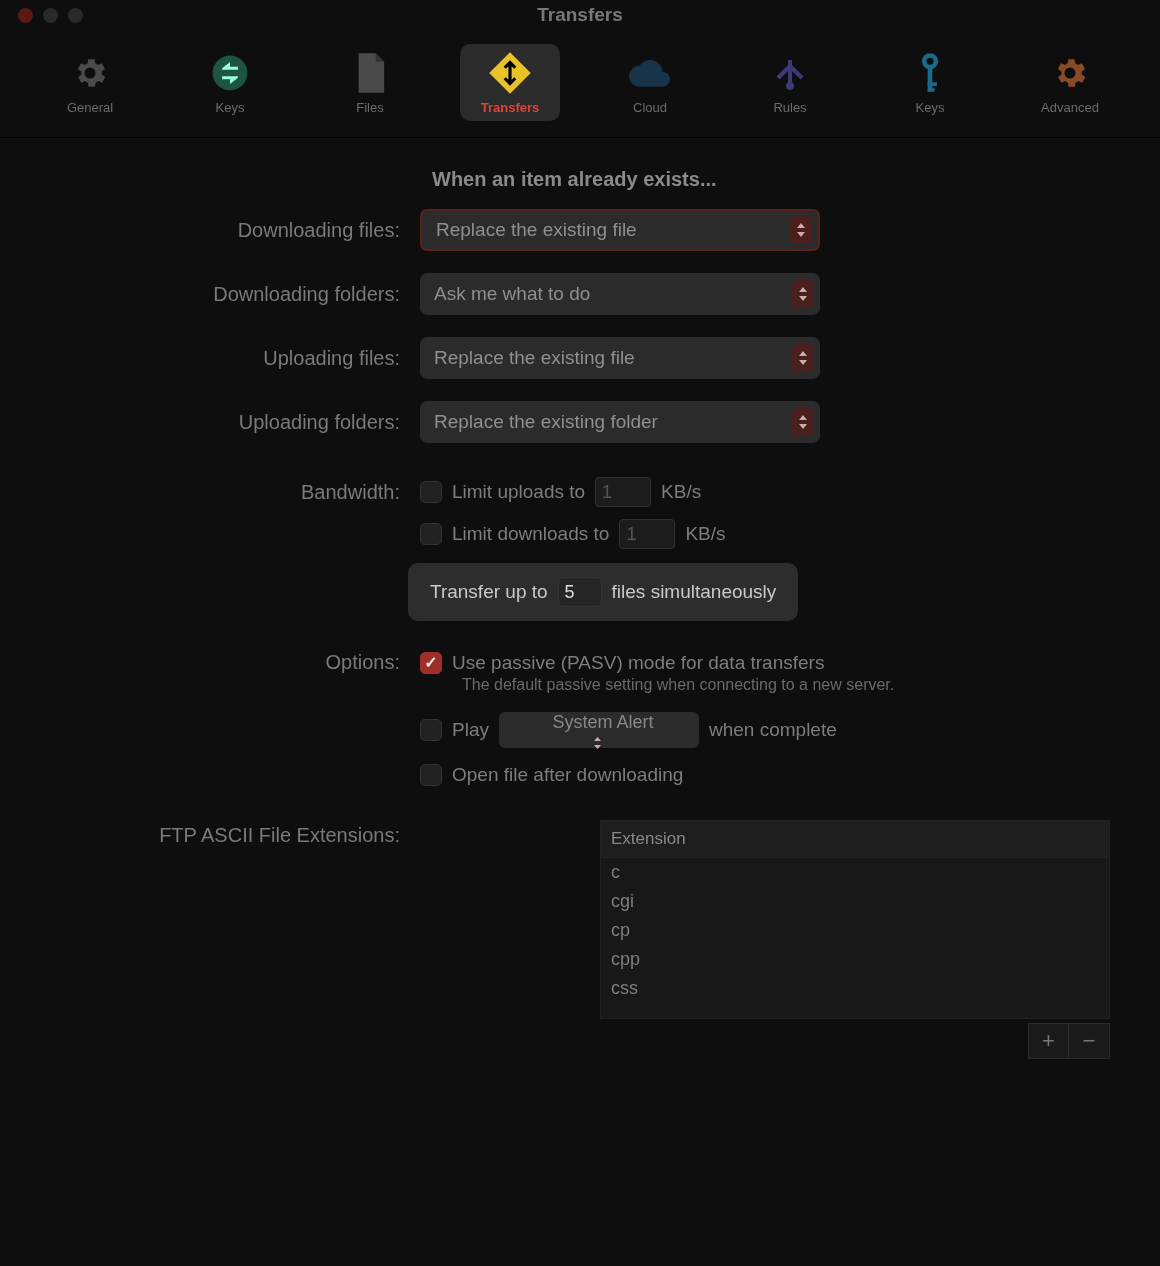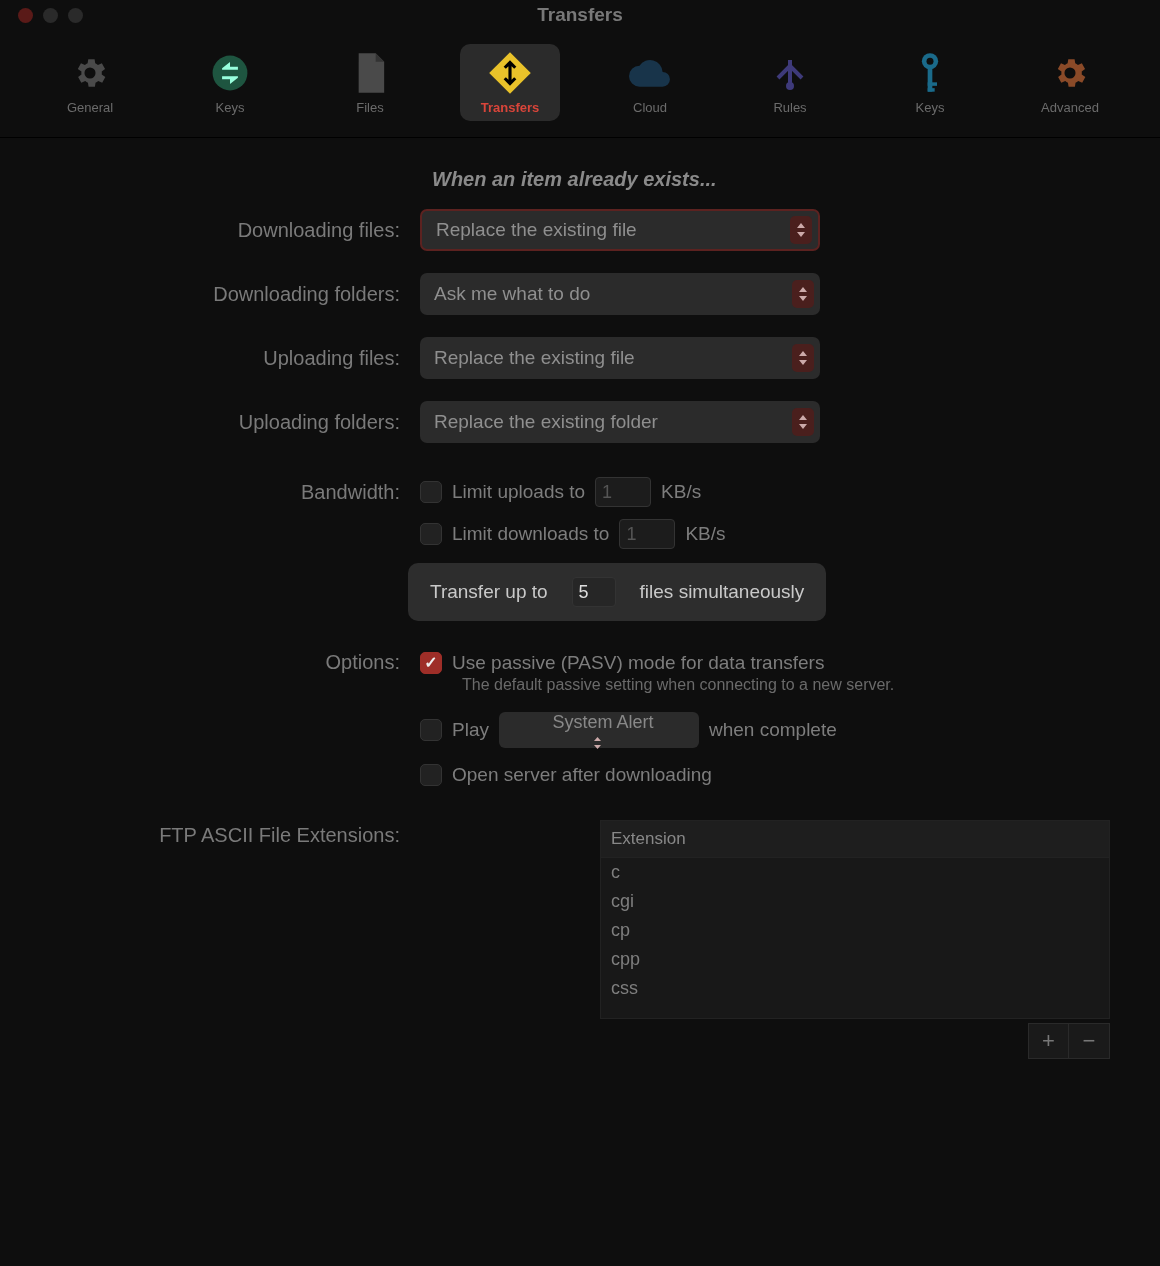--- a/index.html
+++ b/index.html
@@ -64,7 +64,6 @@
     font-size: 20px;
     font-weight: 700;
     margin-bottom: 18px;
-    font-style: italic;
   }
   .row {
     display: flex;

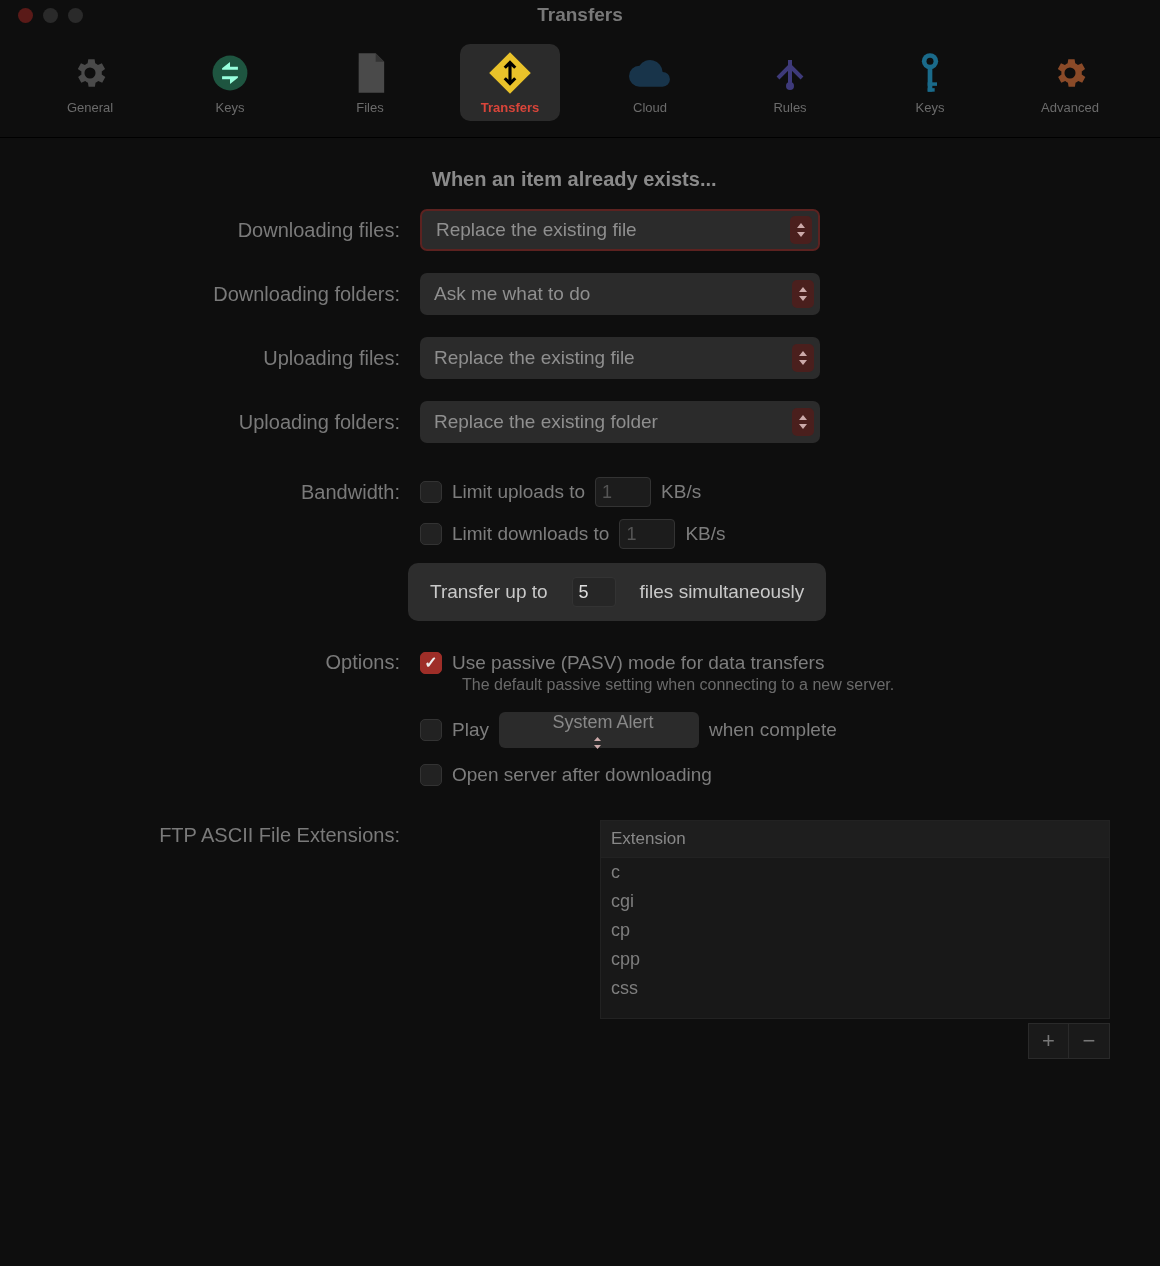--- a/index.html
+++ b/index.html
@@ -139,7 +139,7 @@
     background: #2d2d2d;
     border-radius: 10px;
     padding: 14px 22px;
-    display:flex; align-items:center; gap:24px;
+    display:flex; align-items:center; gap:10px;
     margin-left: -12px;
   }
 

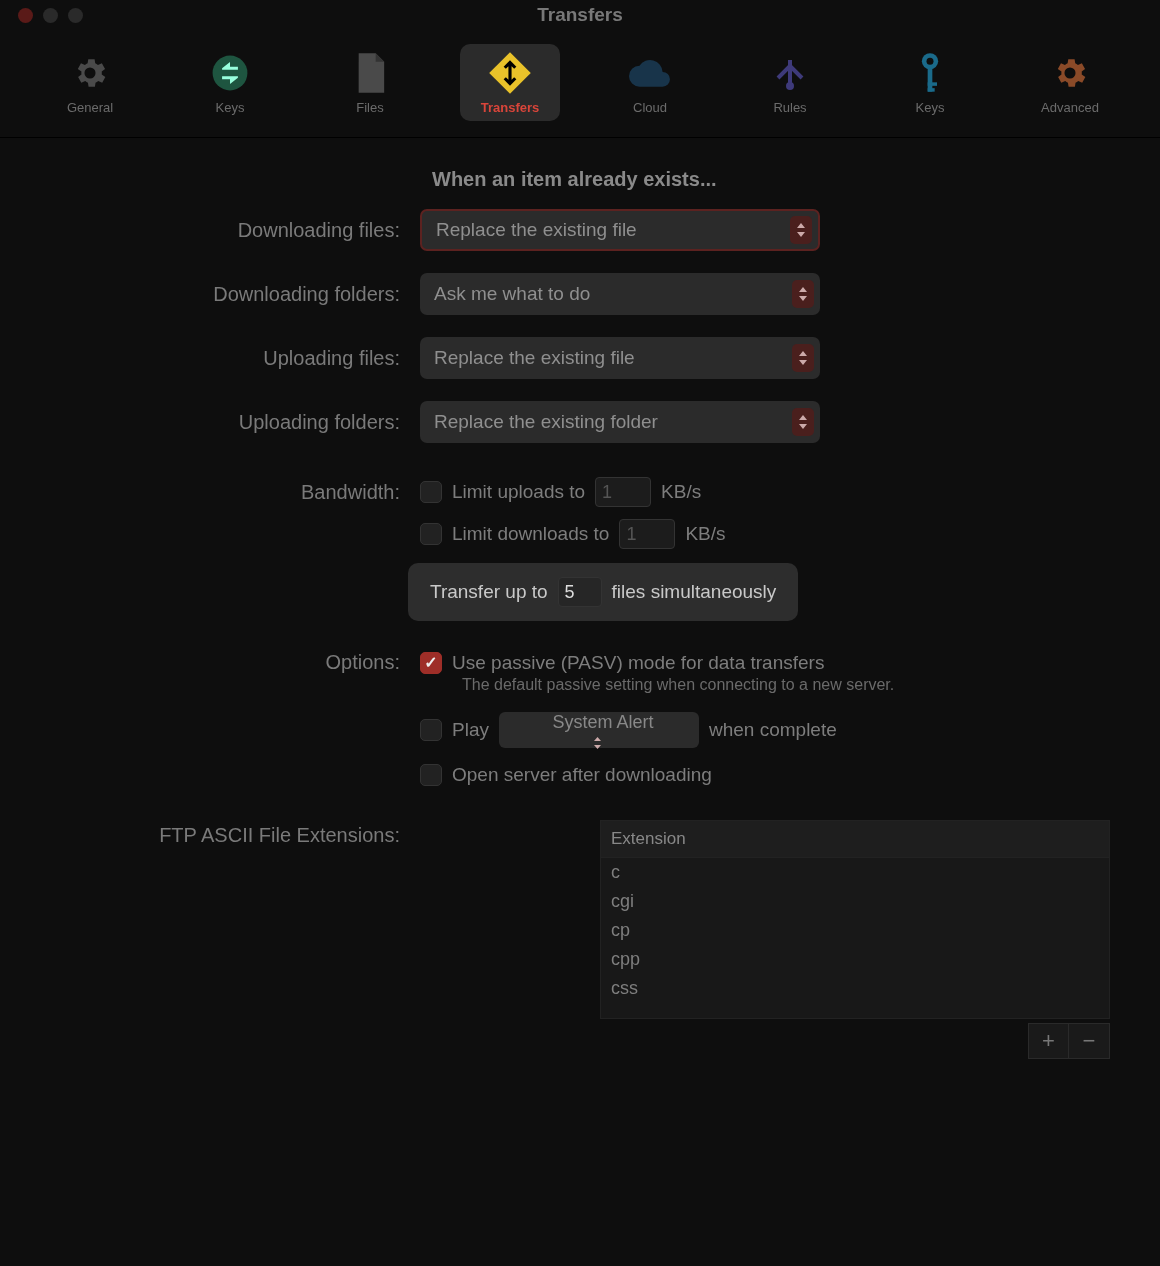--- a/index.html
+++ b/index.html
@@ -385,7 +385,7 @@
     <div class="label"></div>
     <div class="field">
       <span class="chk"></span>
-      <span class="inline-txt">Open server after downloading</span>
+      <span class="inline-txt">Open file after downloading</span>
     </div>
   </div>
 

